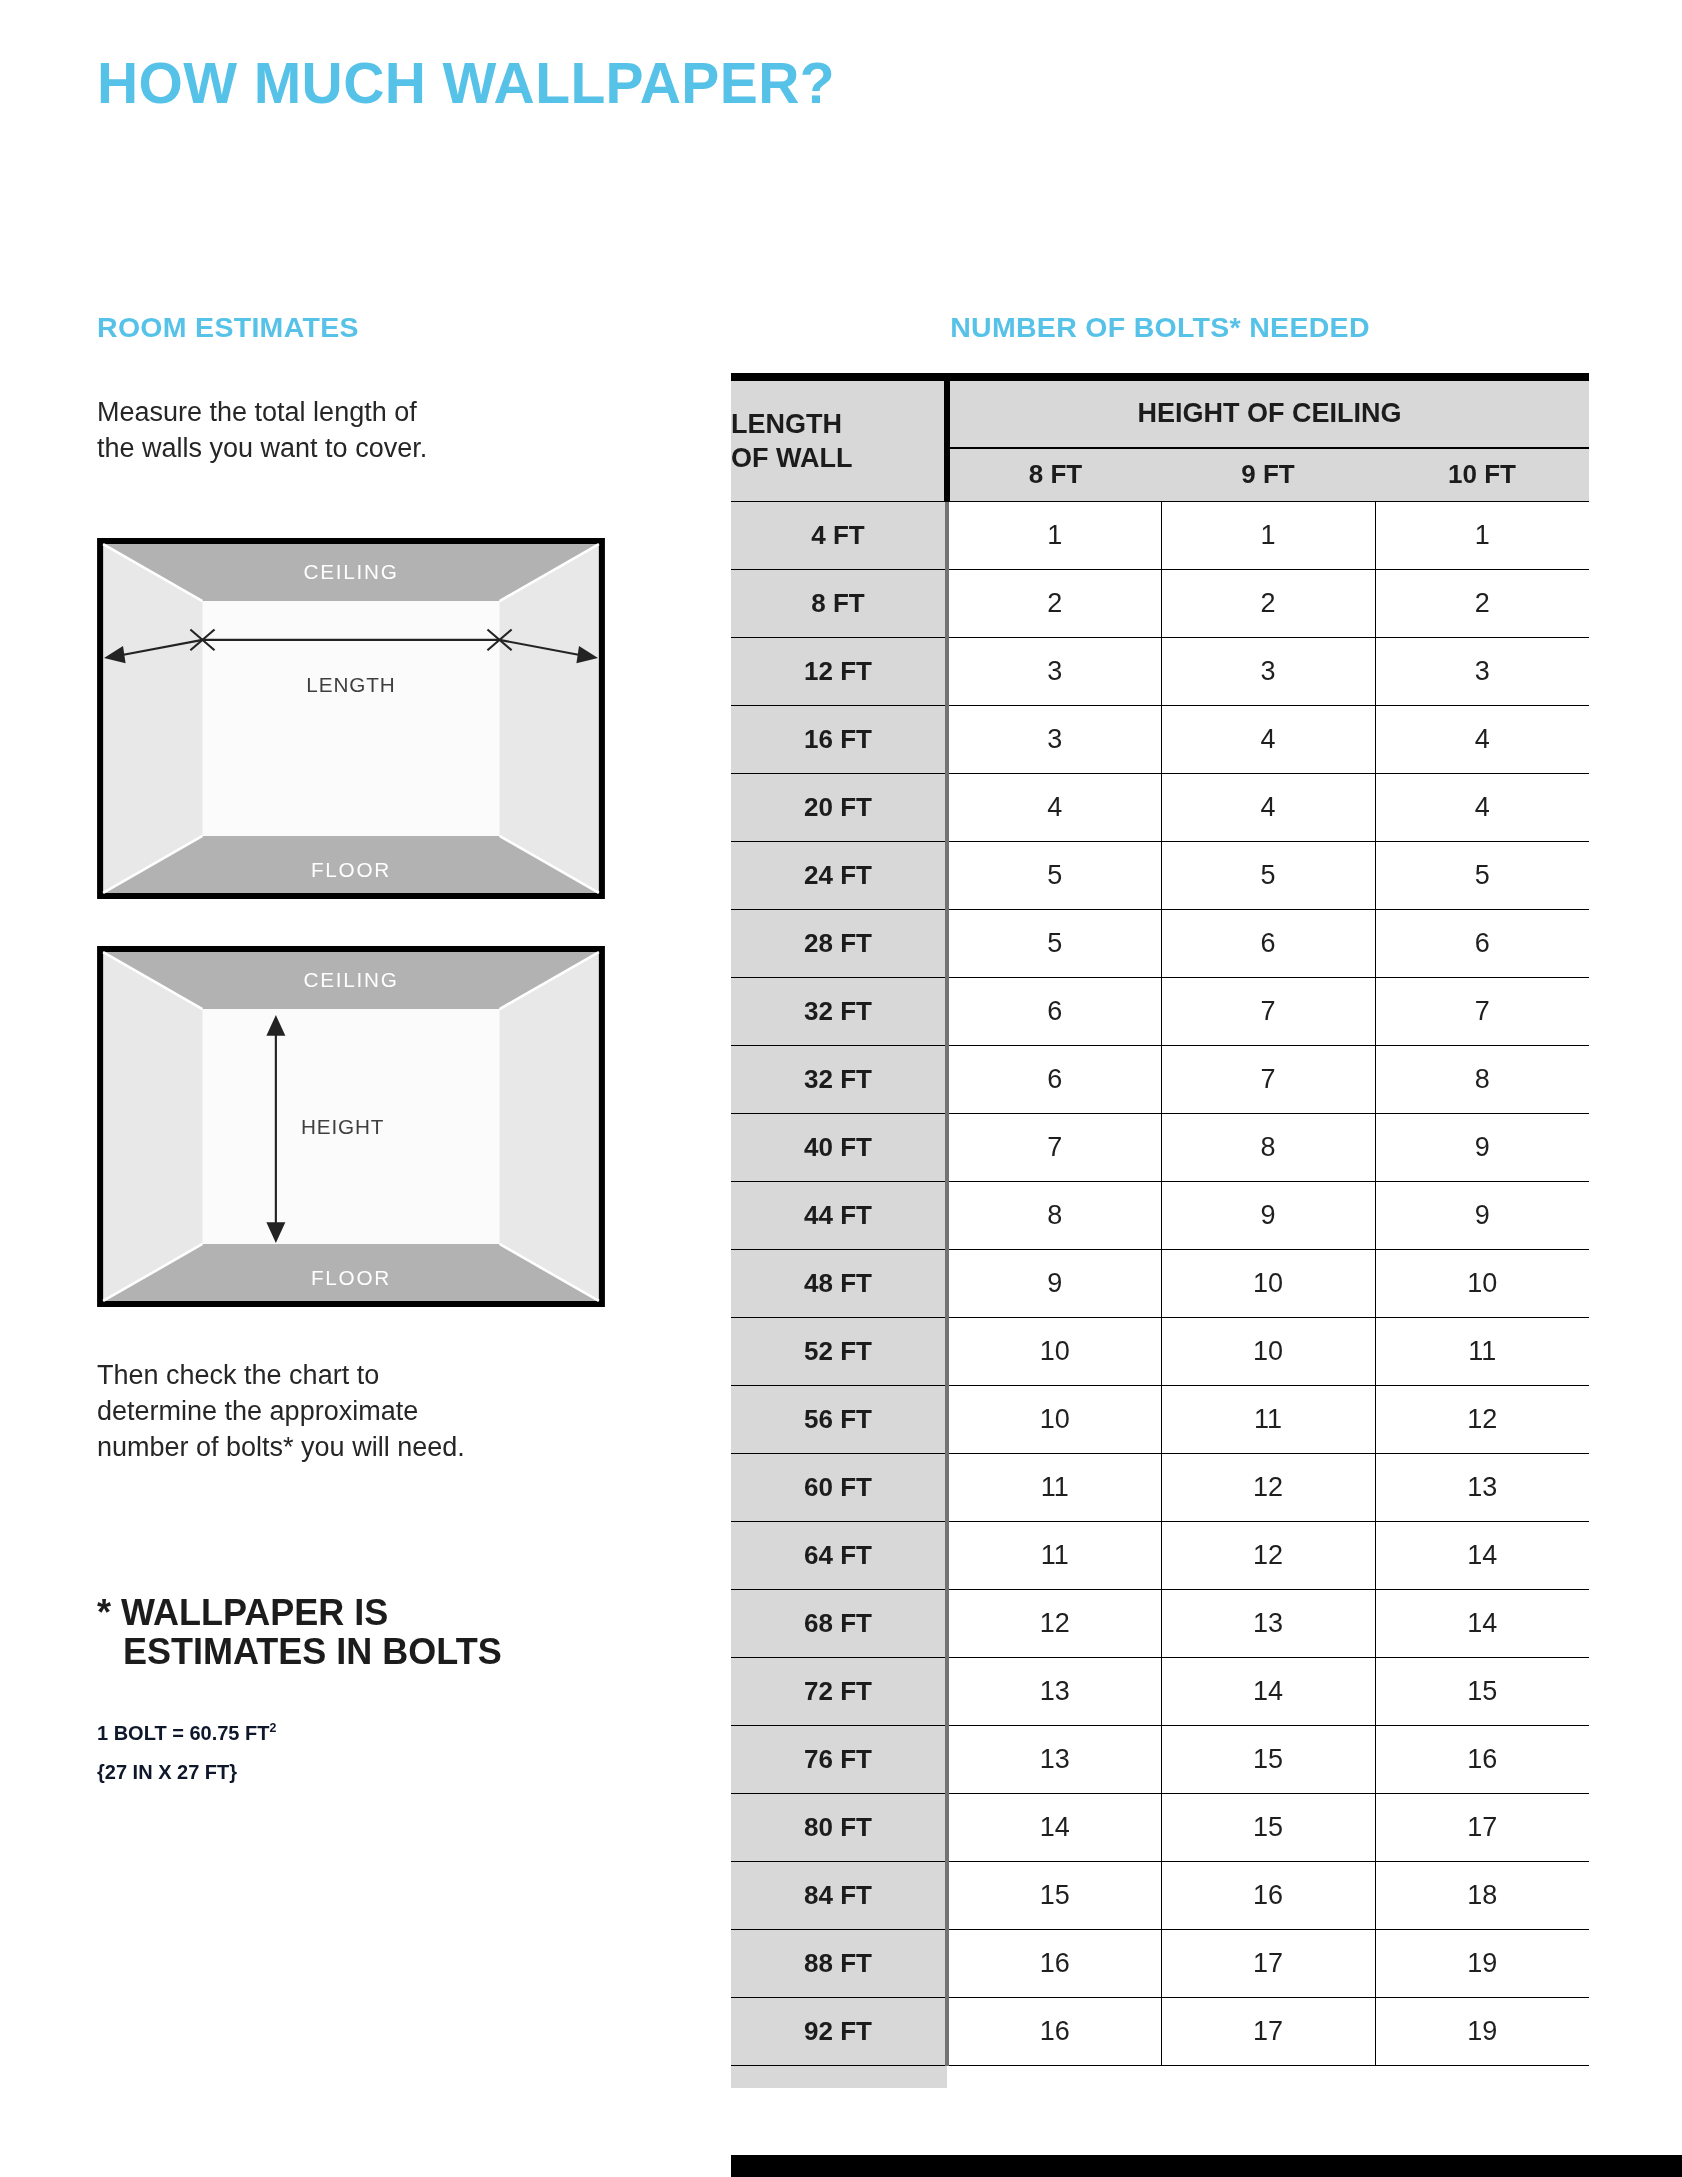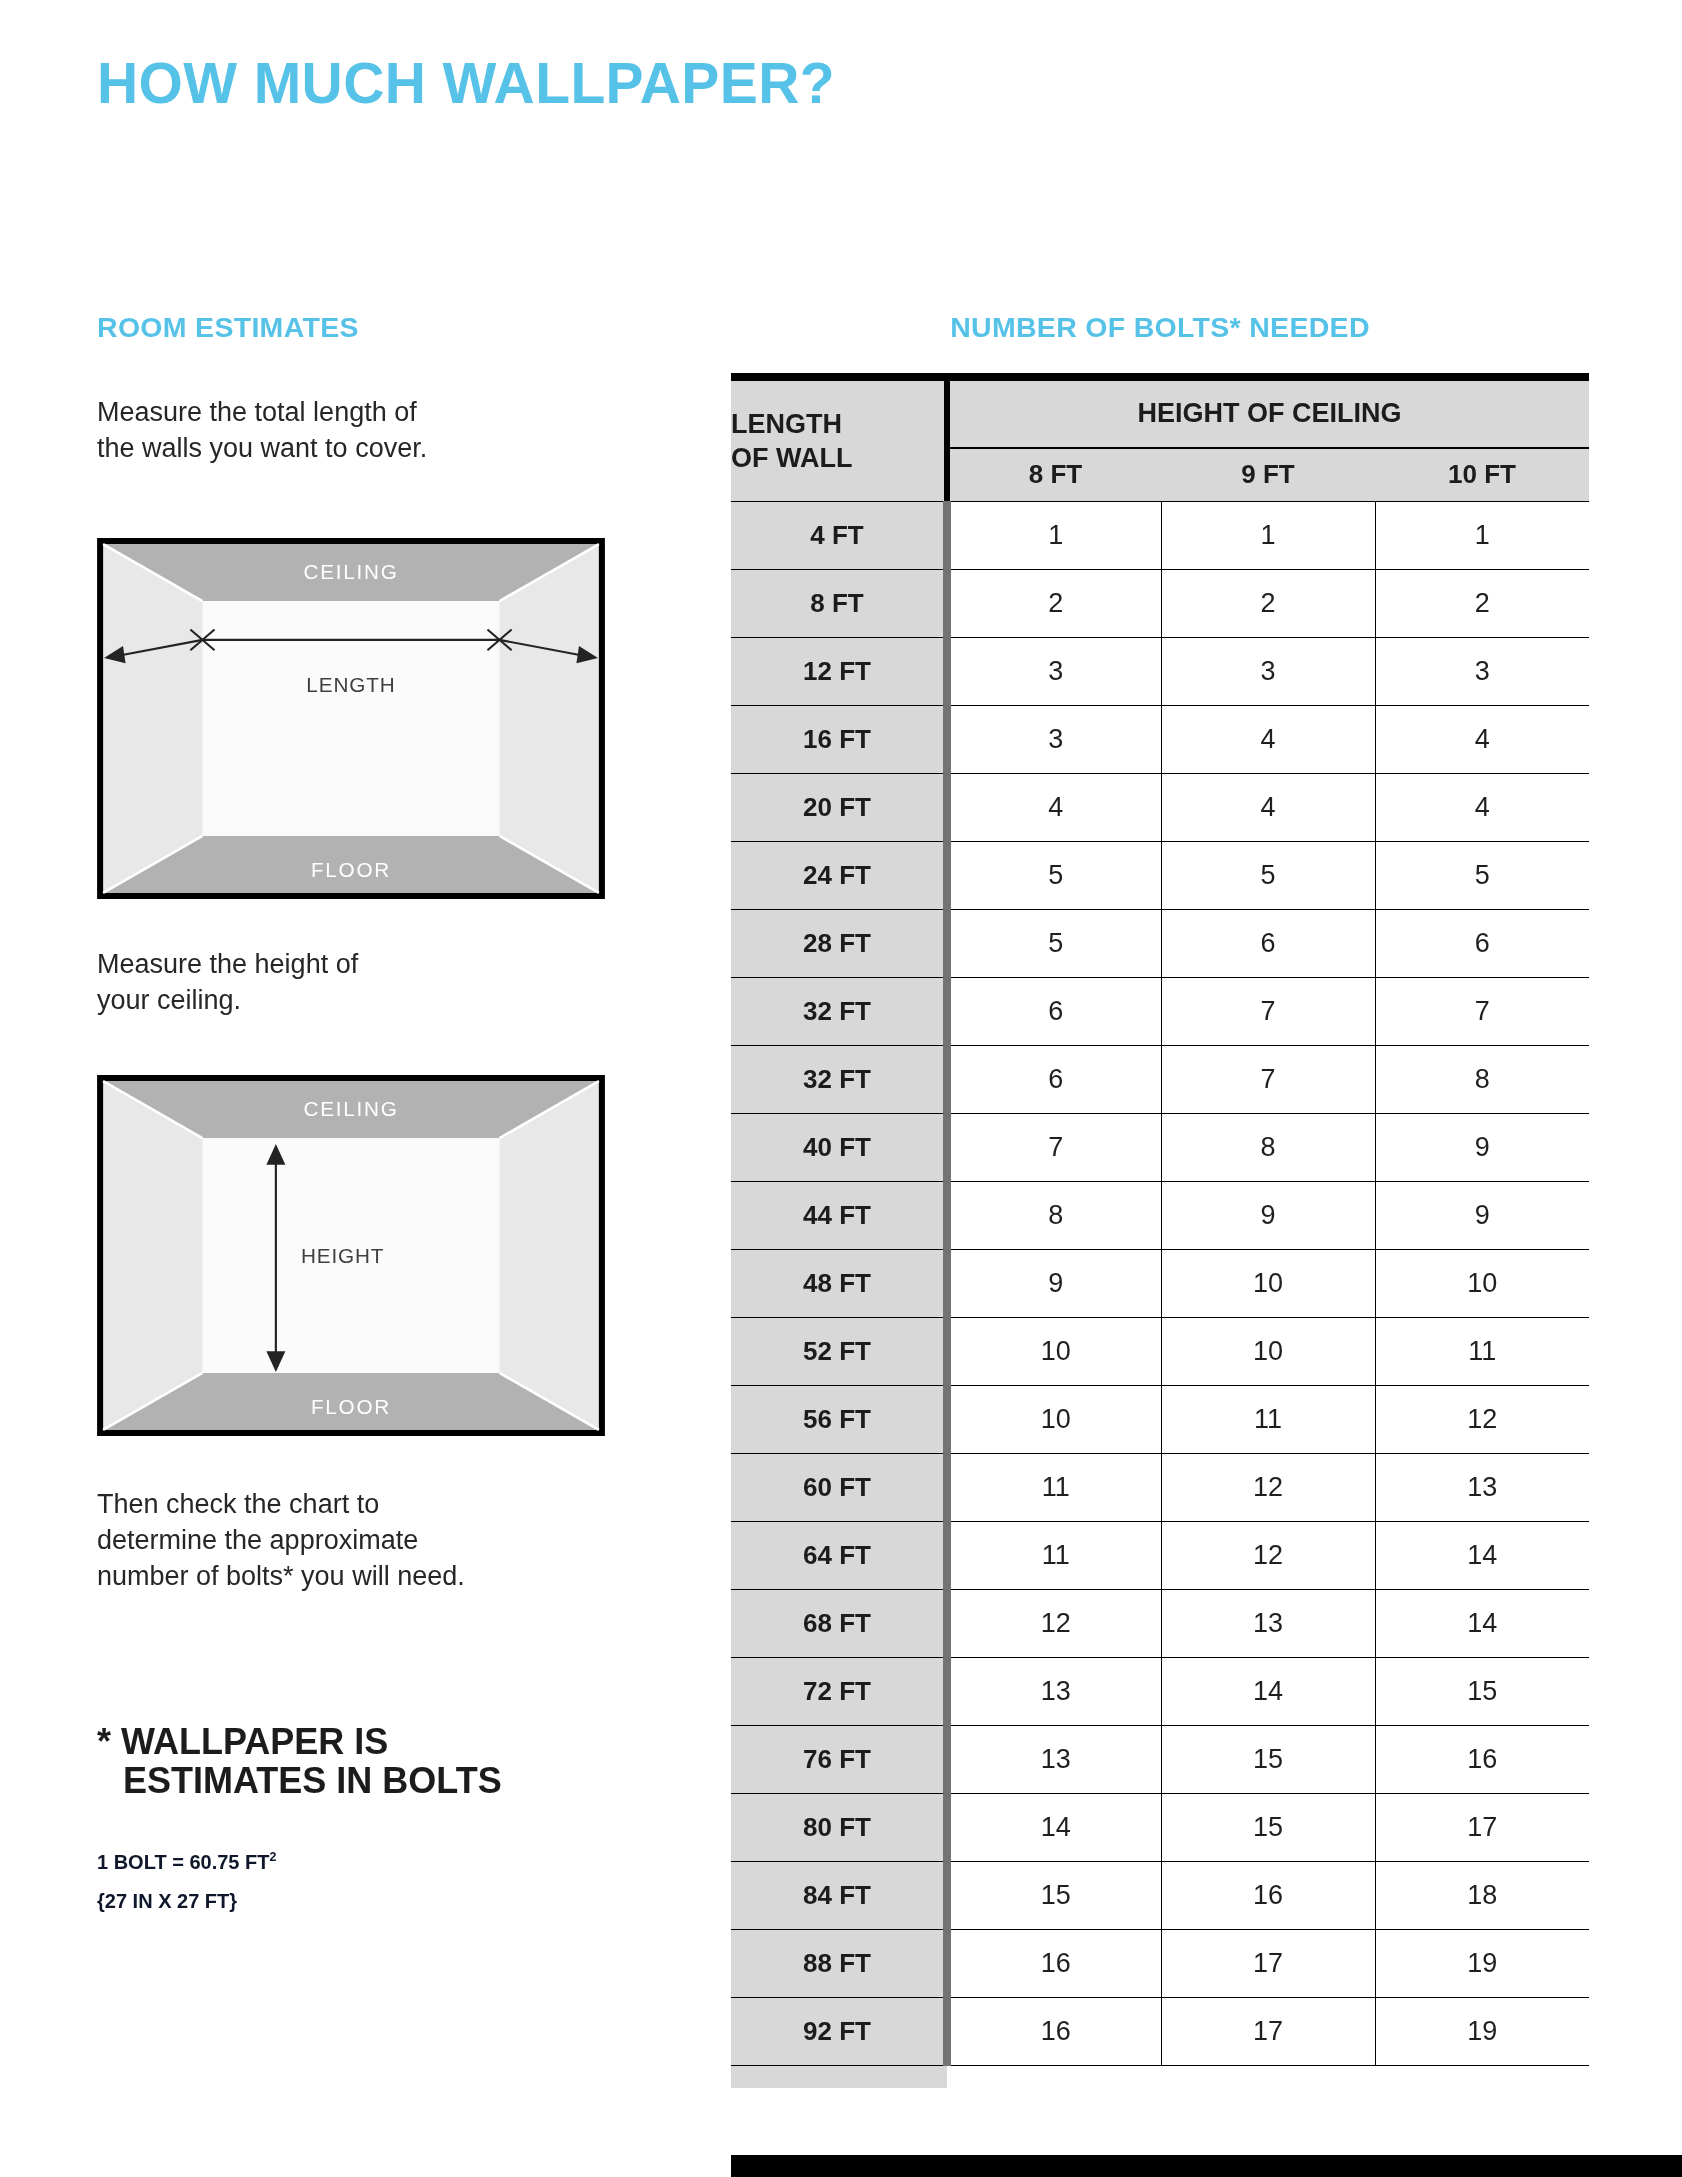--- a/index.html
+++ b/index.html
@@ -122,7 +122,7 @@
   }
   .bolts-table tbody .row-len {
     background:#d8d8d8;
-    border-right:8px solid #737373;
+    border-right:4px solid #737373;
     border-bottom:1.7px solid #000;
     font-size:26px;
     font-weight:700;

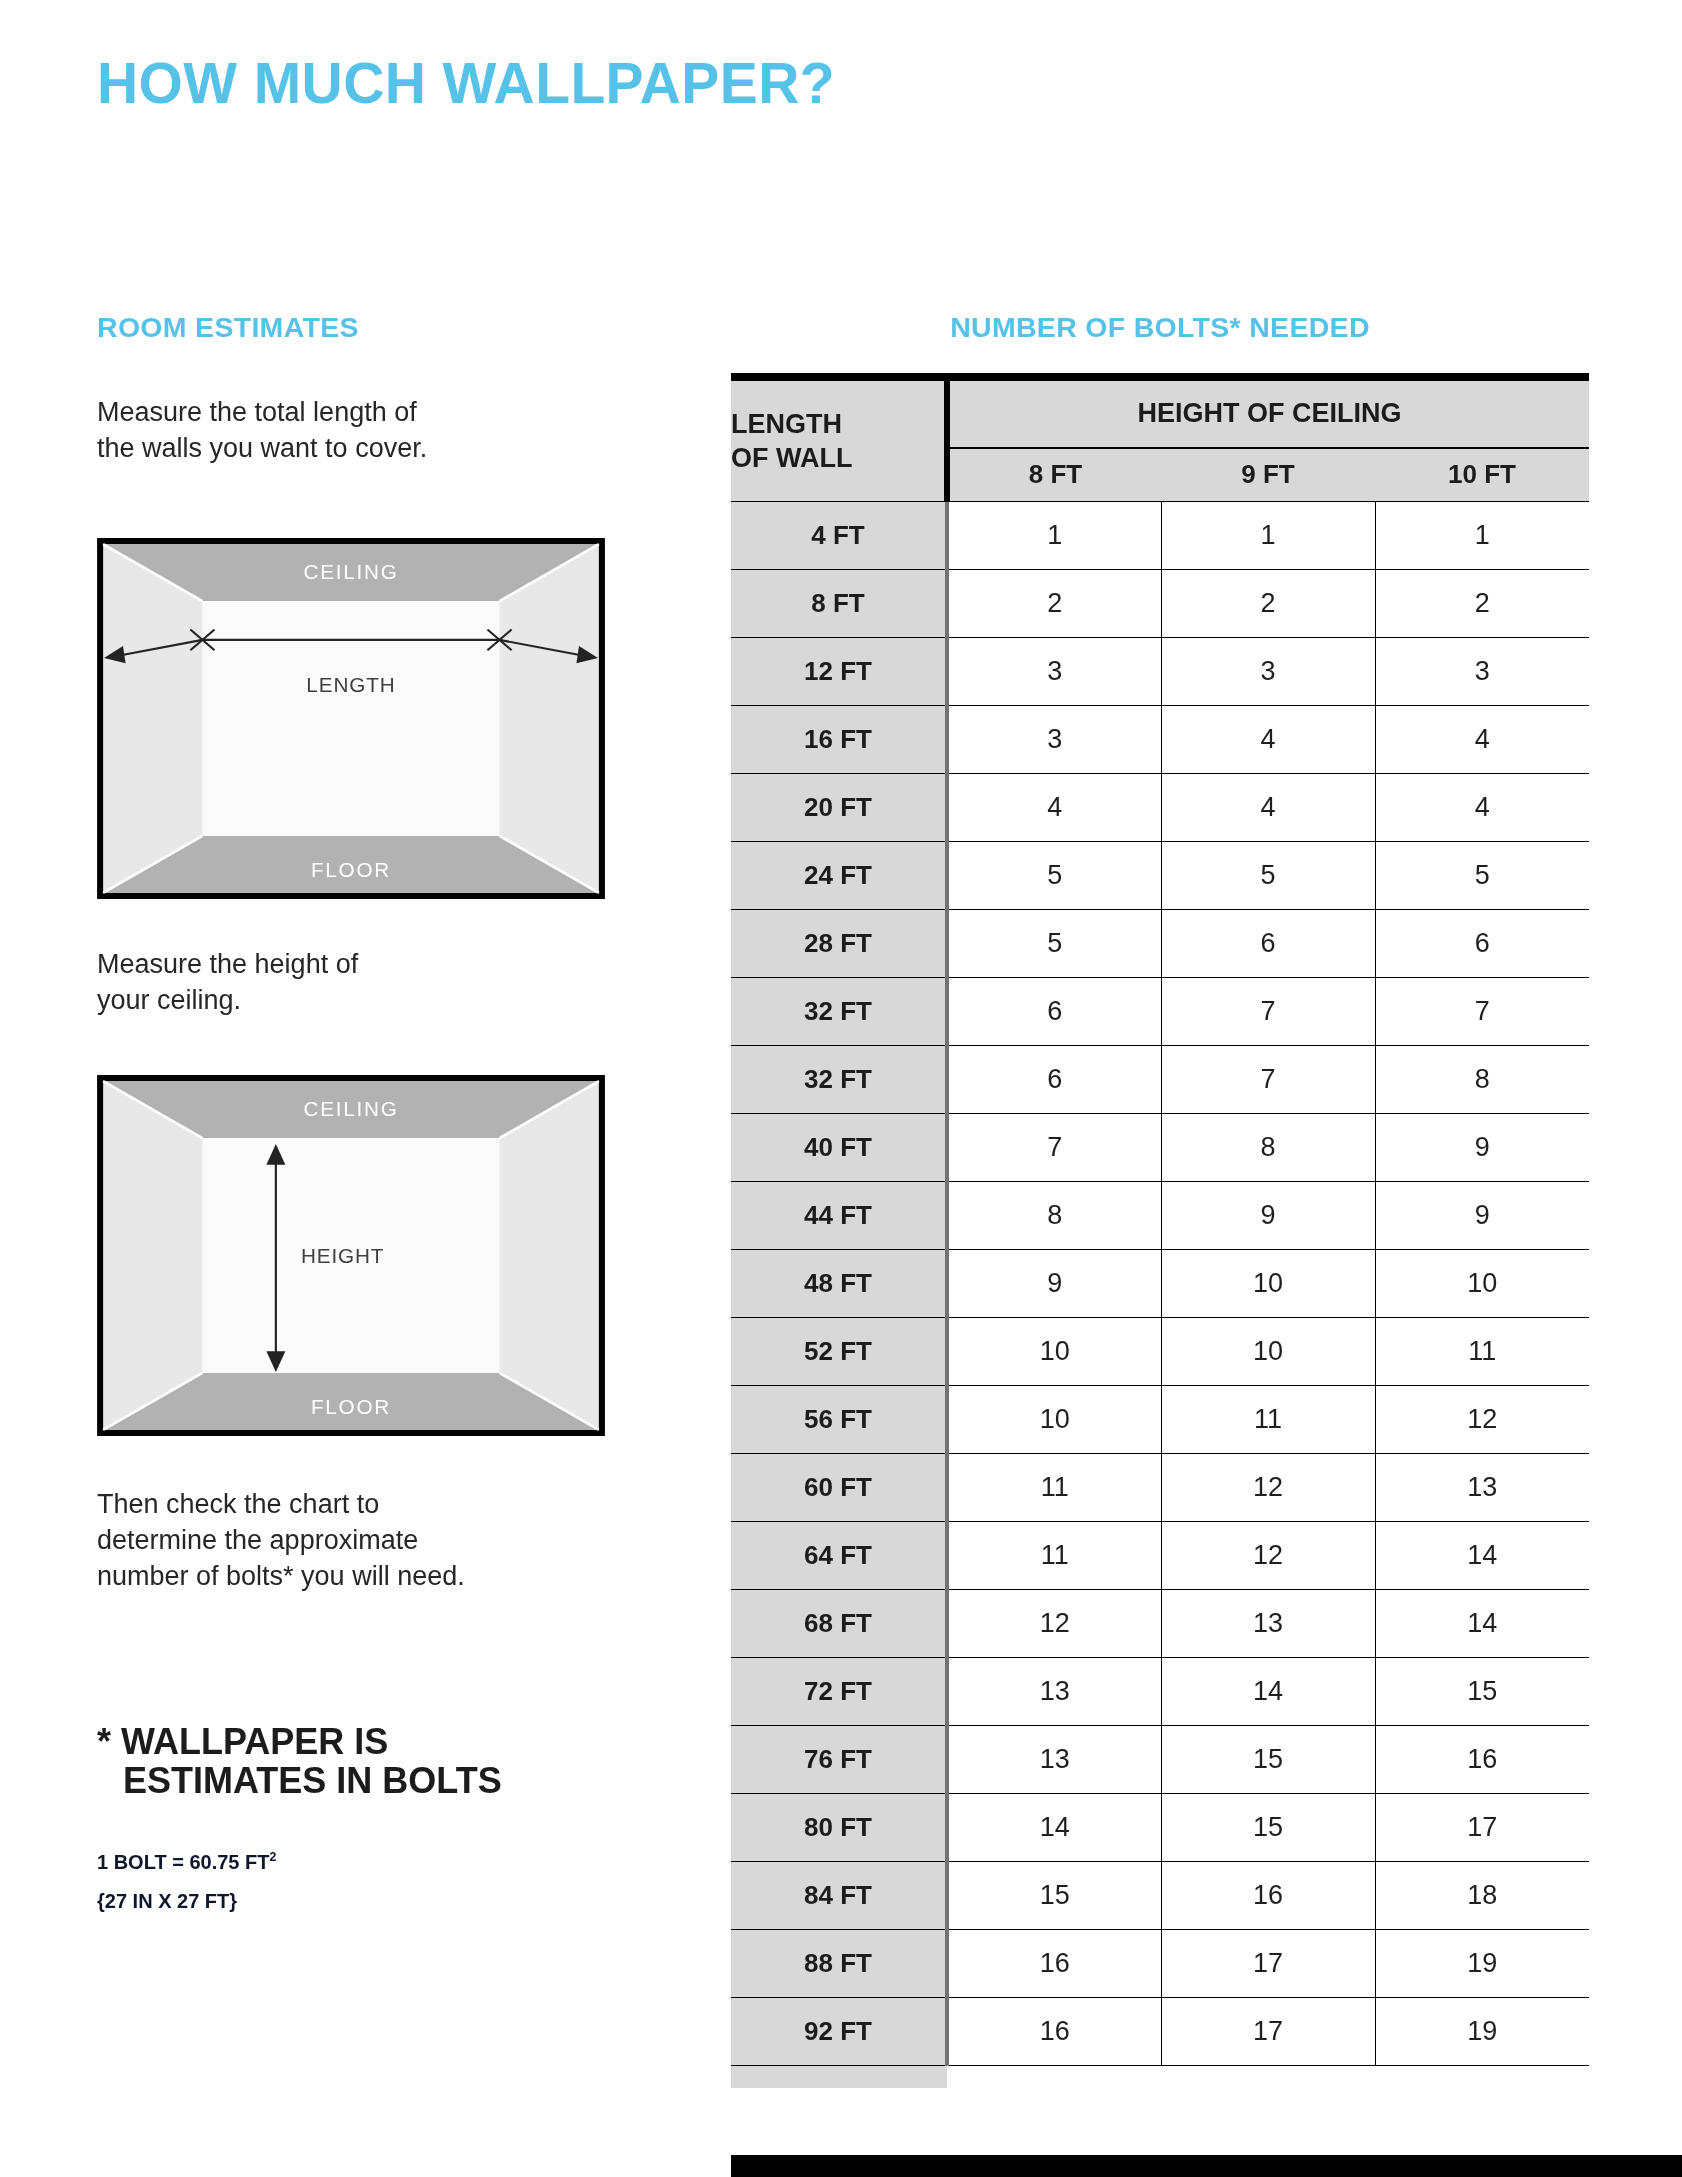--- a/index.html
+++ b/index.html
@@ -191,8 +191,6 @@
       <text class="dg-dim-label" x="294" y="178">LENGTH</text>
     </svg>
 
-    <p class="step step-2">Measure the height of
-your ceiling.</p>
 
     <svg class="room-diagram diagram-2" viewBox="0 0 588 418">
       <rect class="dg-border" x="3.5" y="3.5" width="581" height="411"></rect>

